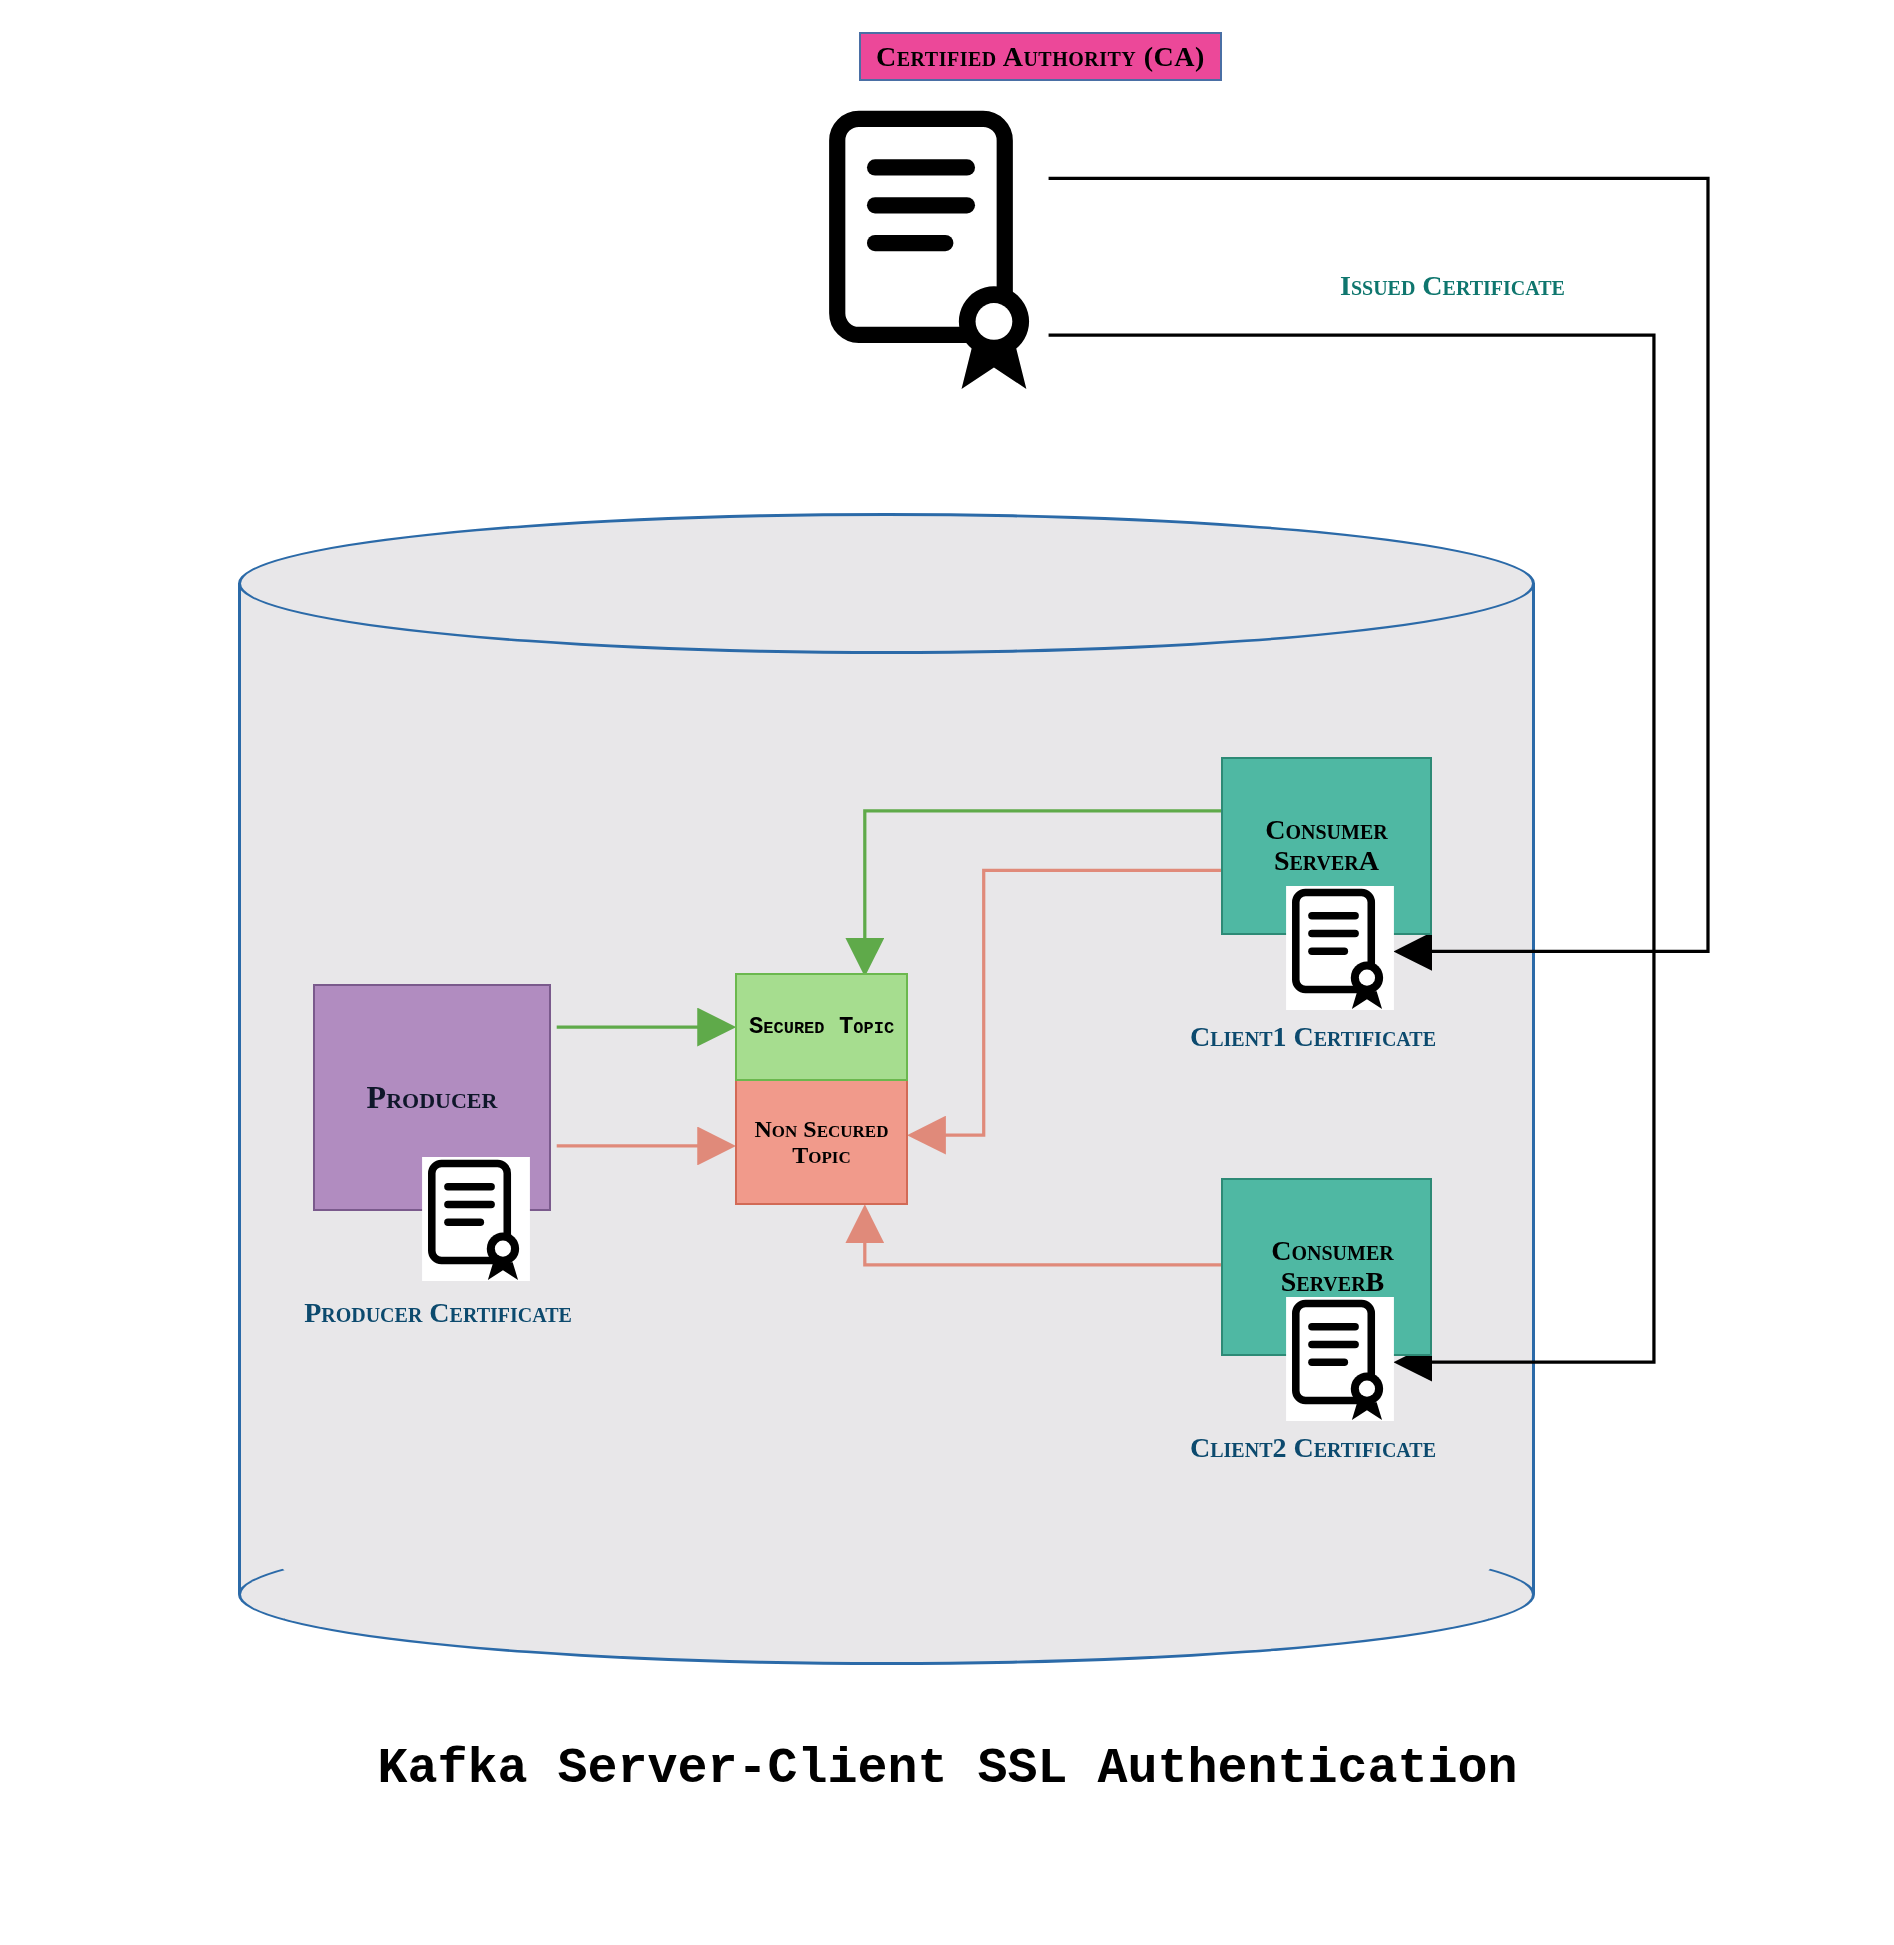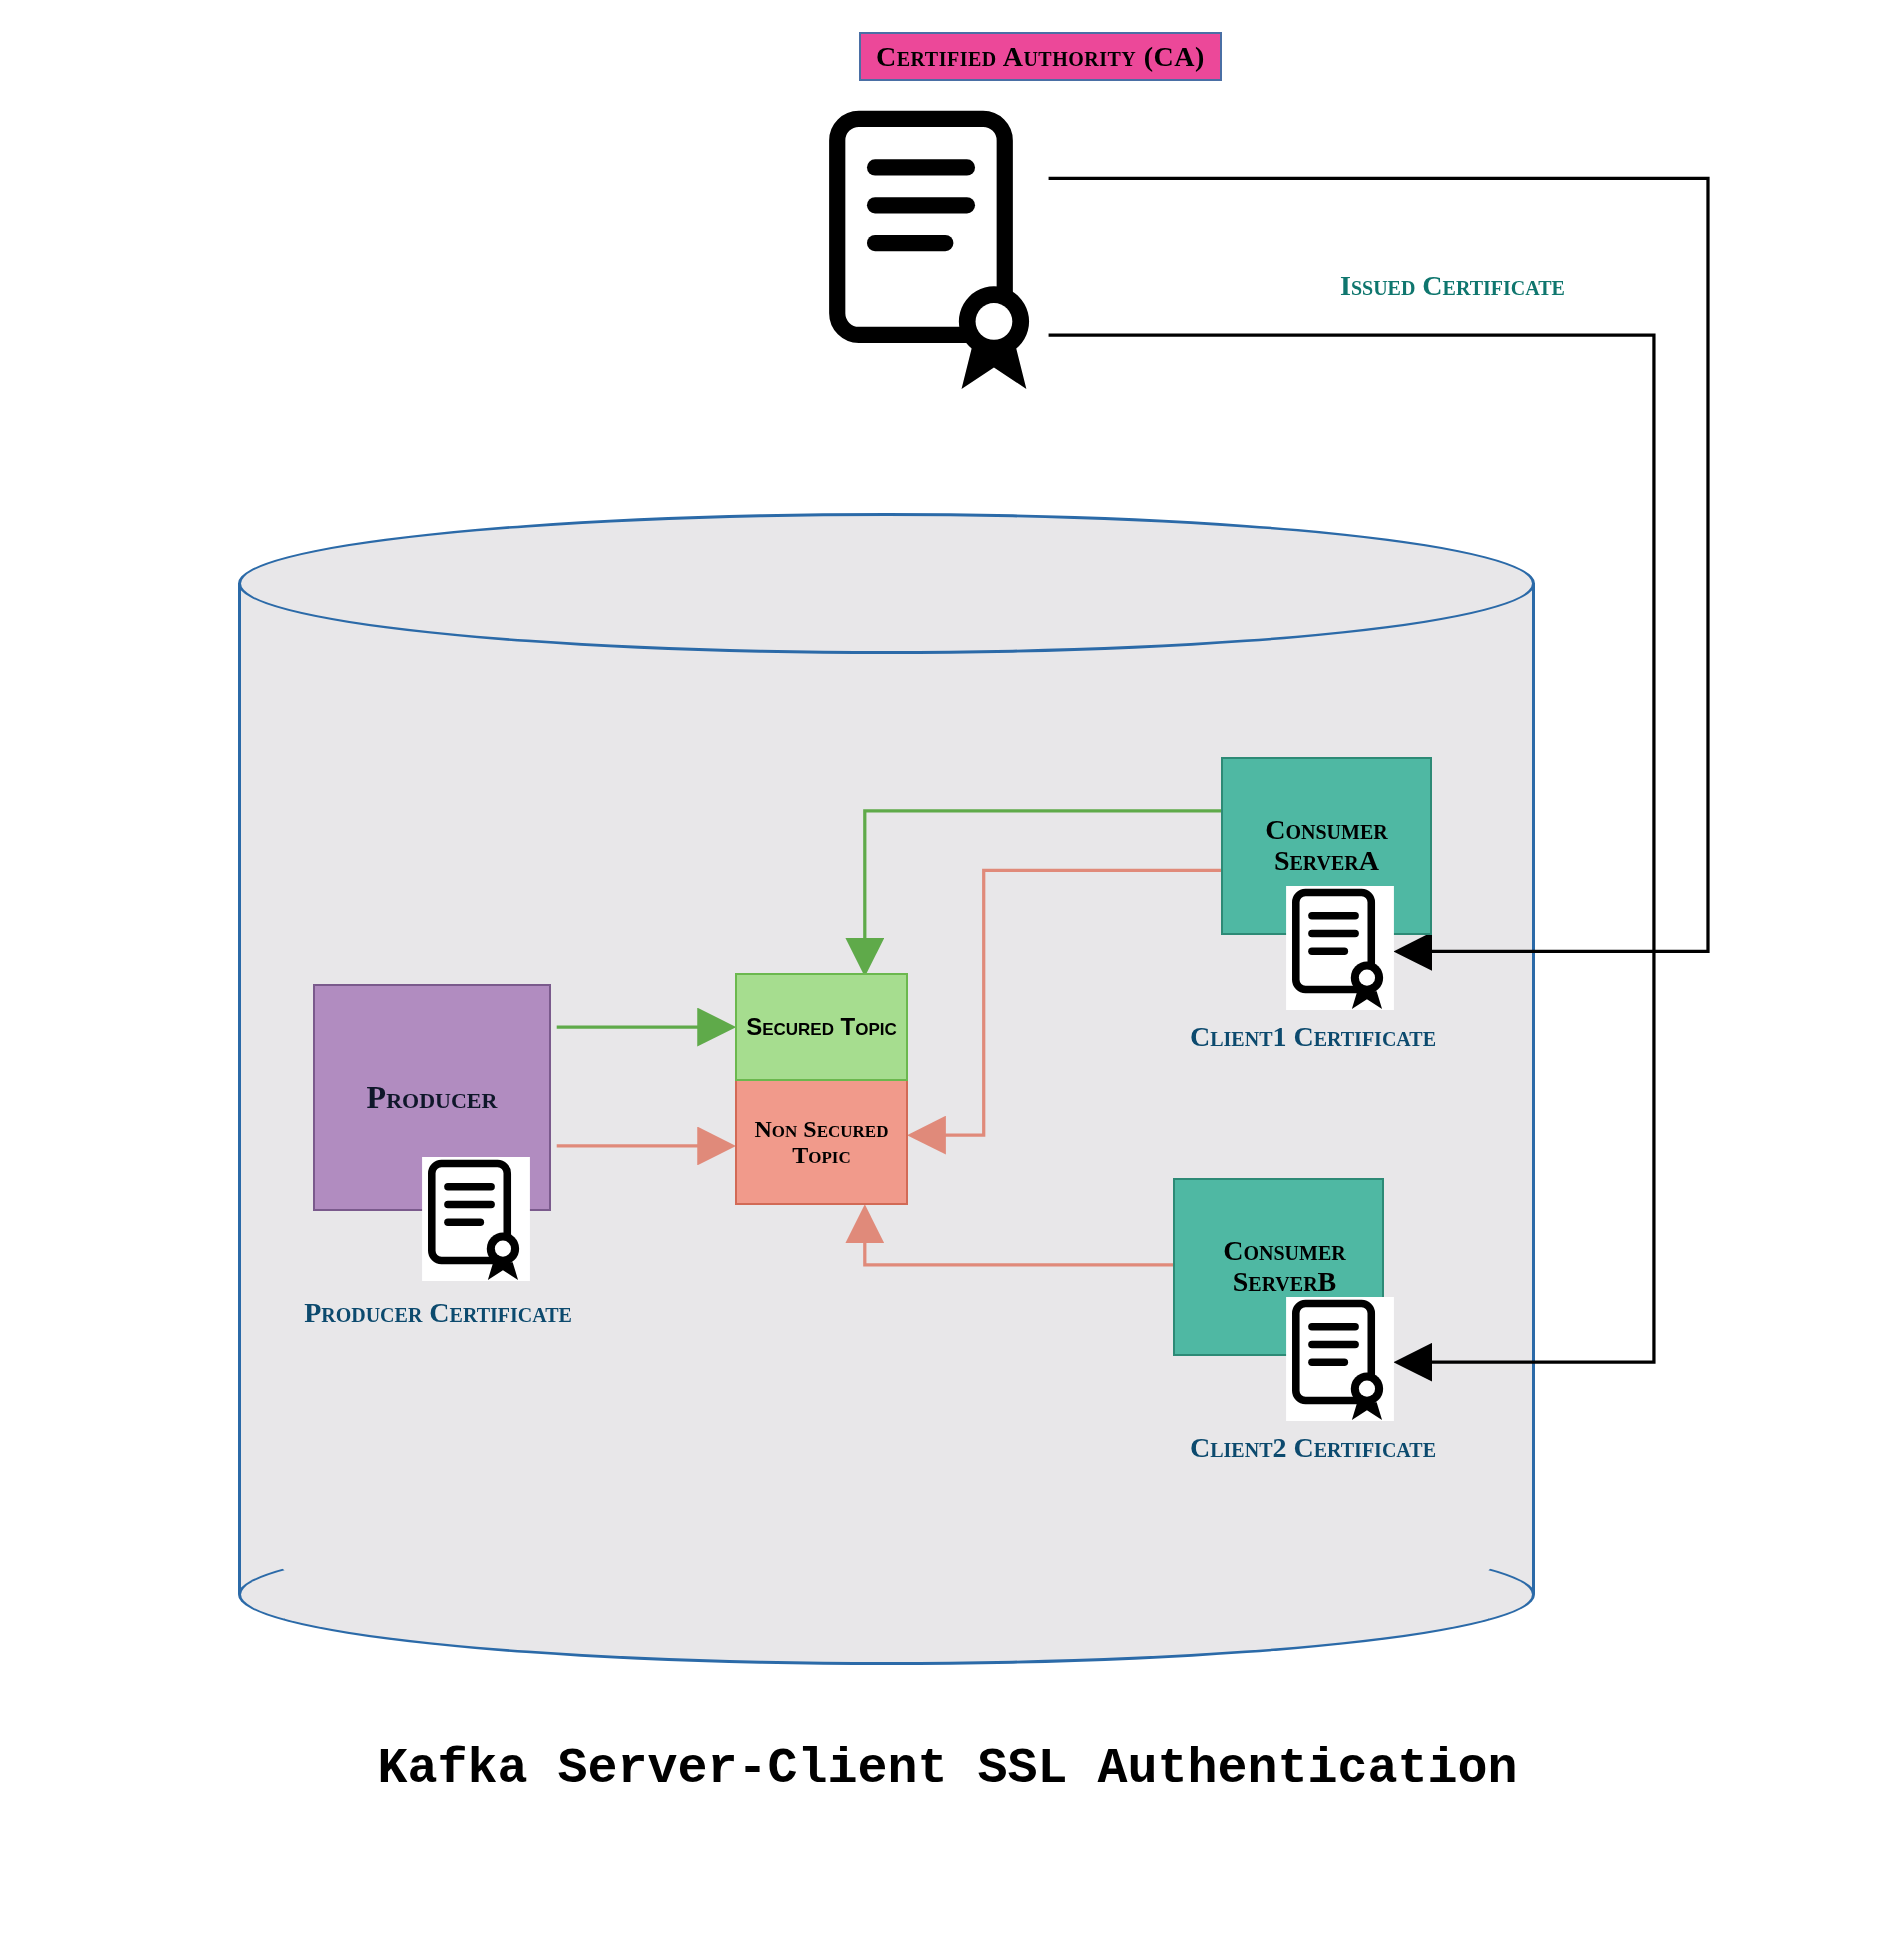--- a/index.html
+++ b/index.html
@@ -140,7 +140,7 @@
     align-items: center;
     justify-content: center;
     text-align: center;
-    font-family: Liberation Sans, sans-serif;
+    font-family: Liberation Mono, monospace;
     font-variant: small-caps;
     font-weight: bold;
     font-size: 24px;

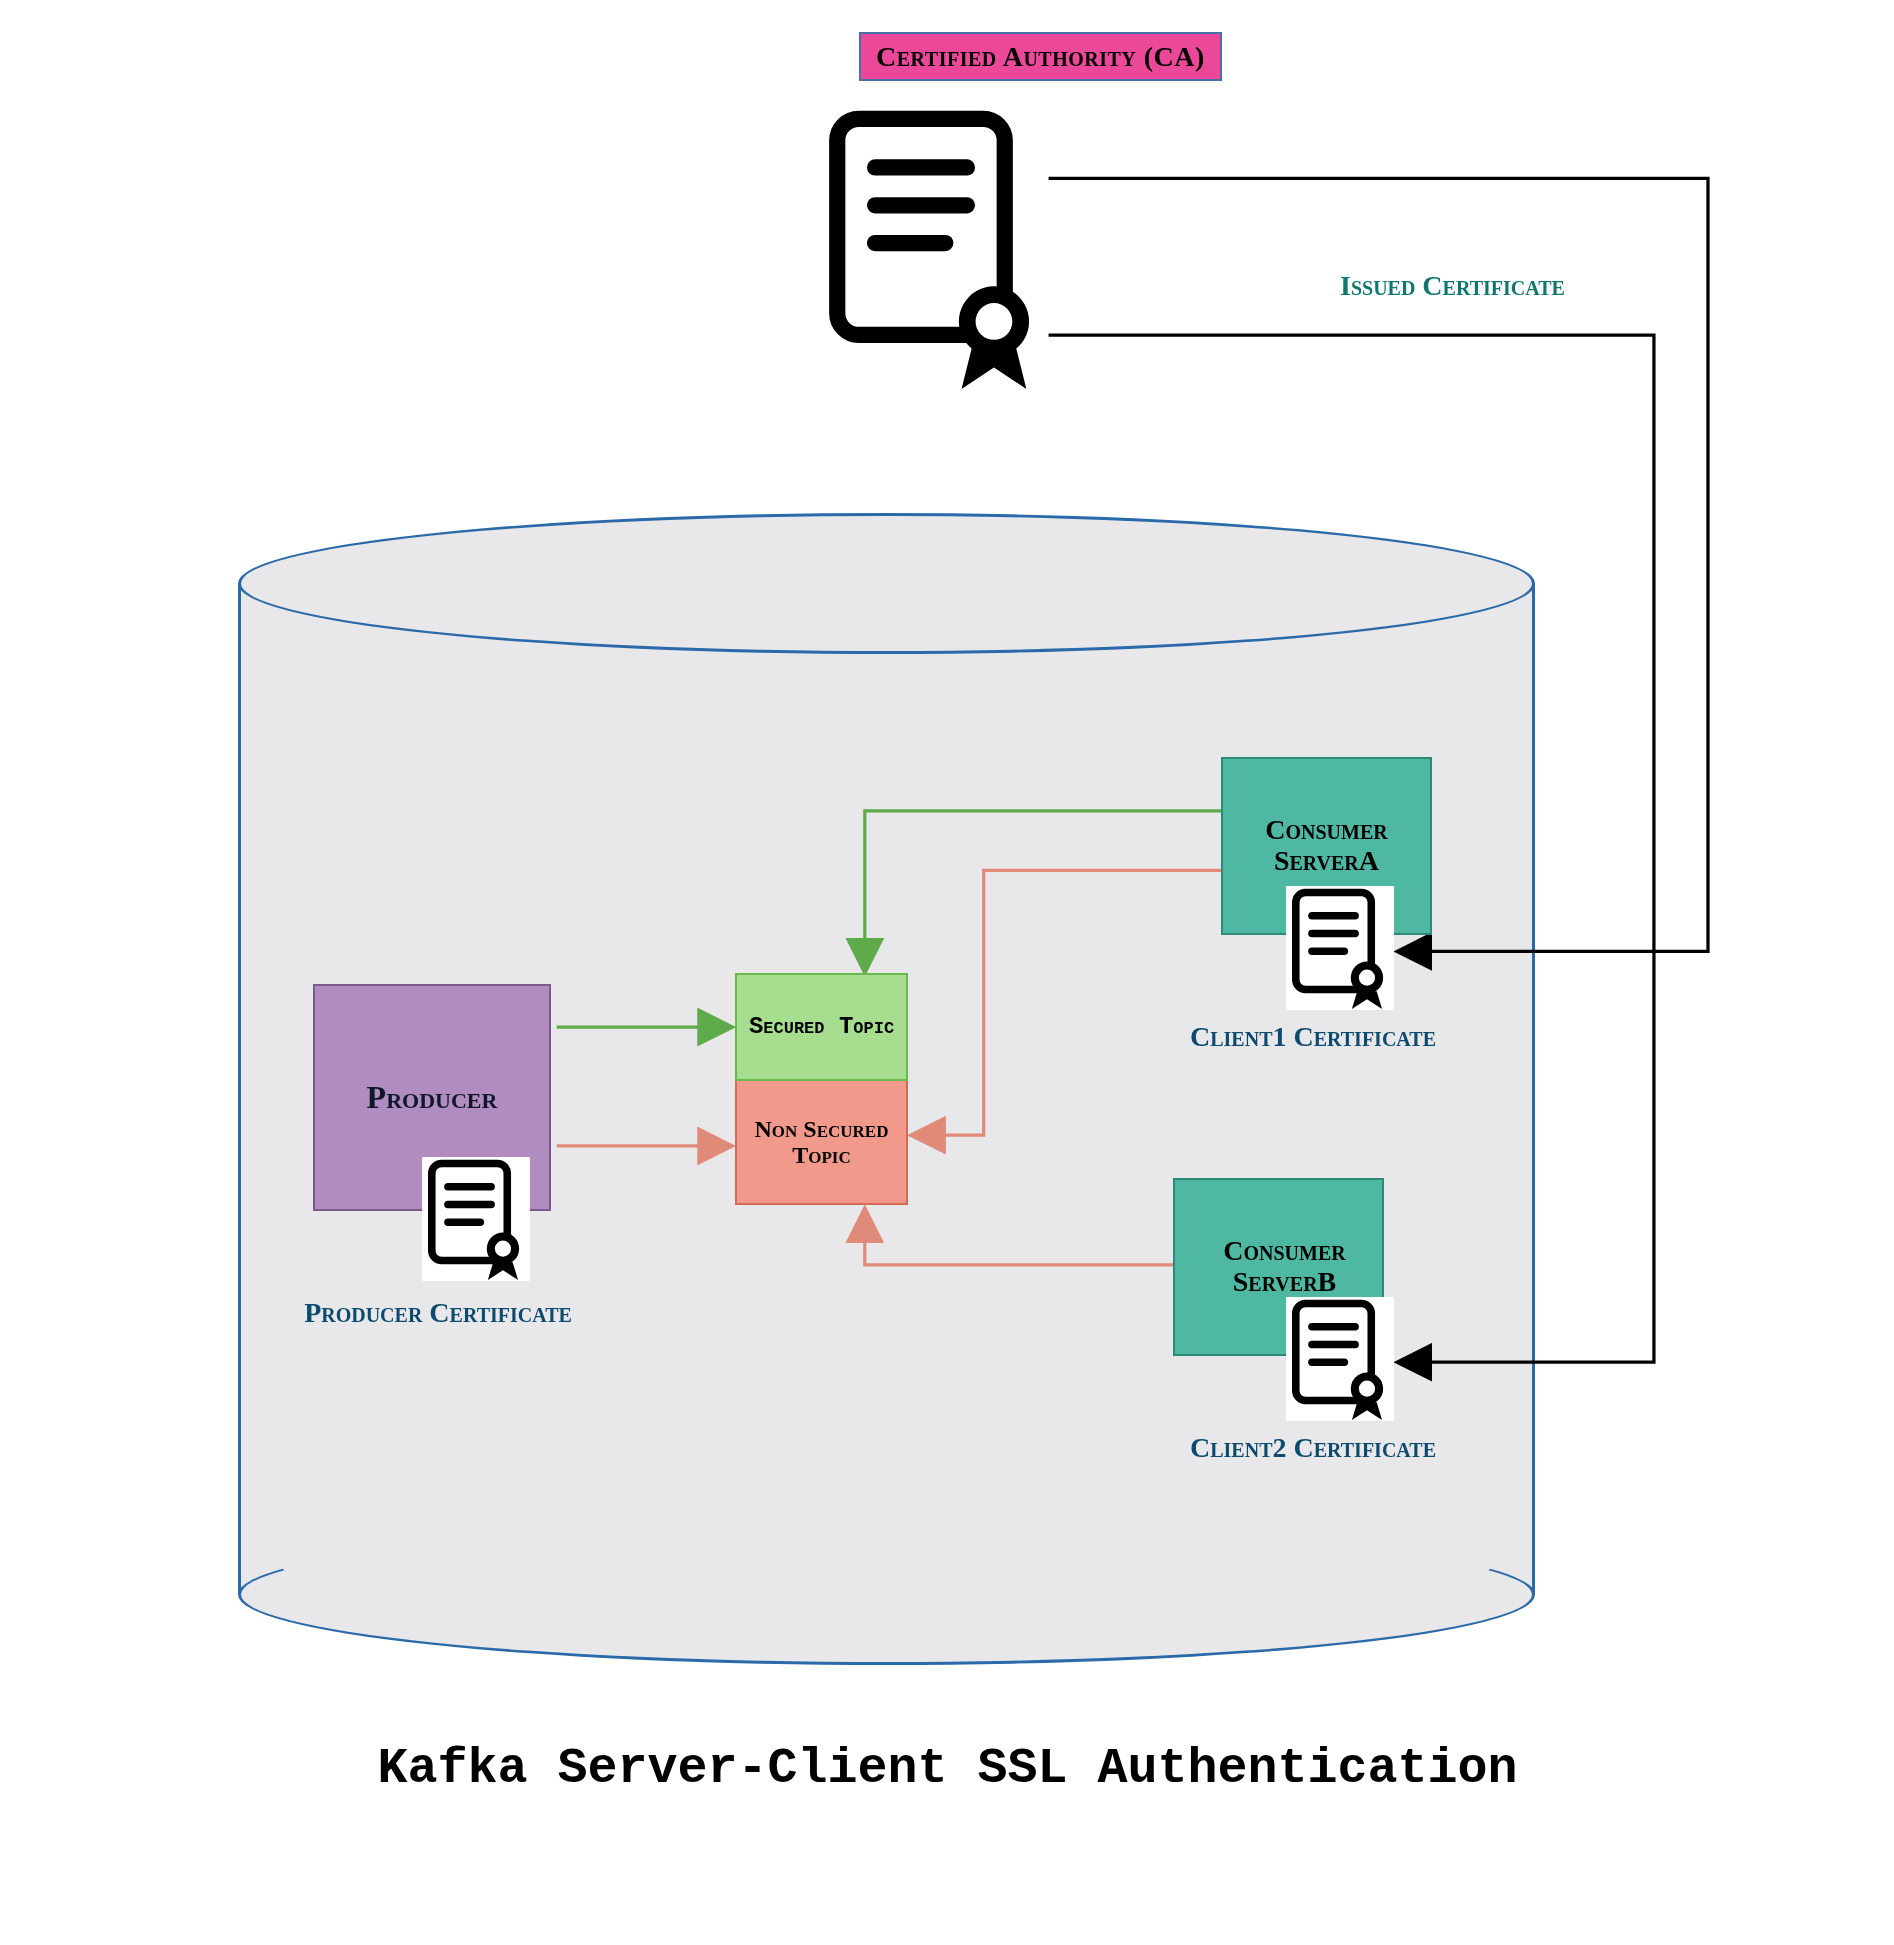--- a/index.html
+++ b/index.html
@@ -179,7 +179,7 @@
     line-height: 1.1;
   }
   .consumer-a { left: 1221px; top: 757px; }
-  .consumer-b { left: 1173px; top: 1178px; padding-left: 12px; }
+  .consumer-b { left: 1221px; top: 1178px; padding-left: 12px; }
   .note {
     position: absolute;
     left: 551px;

